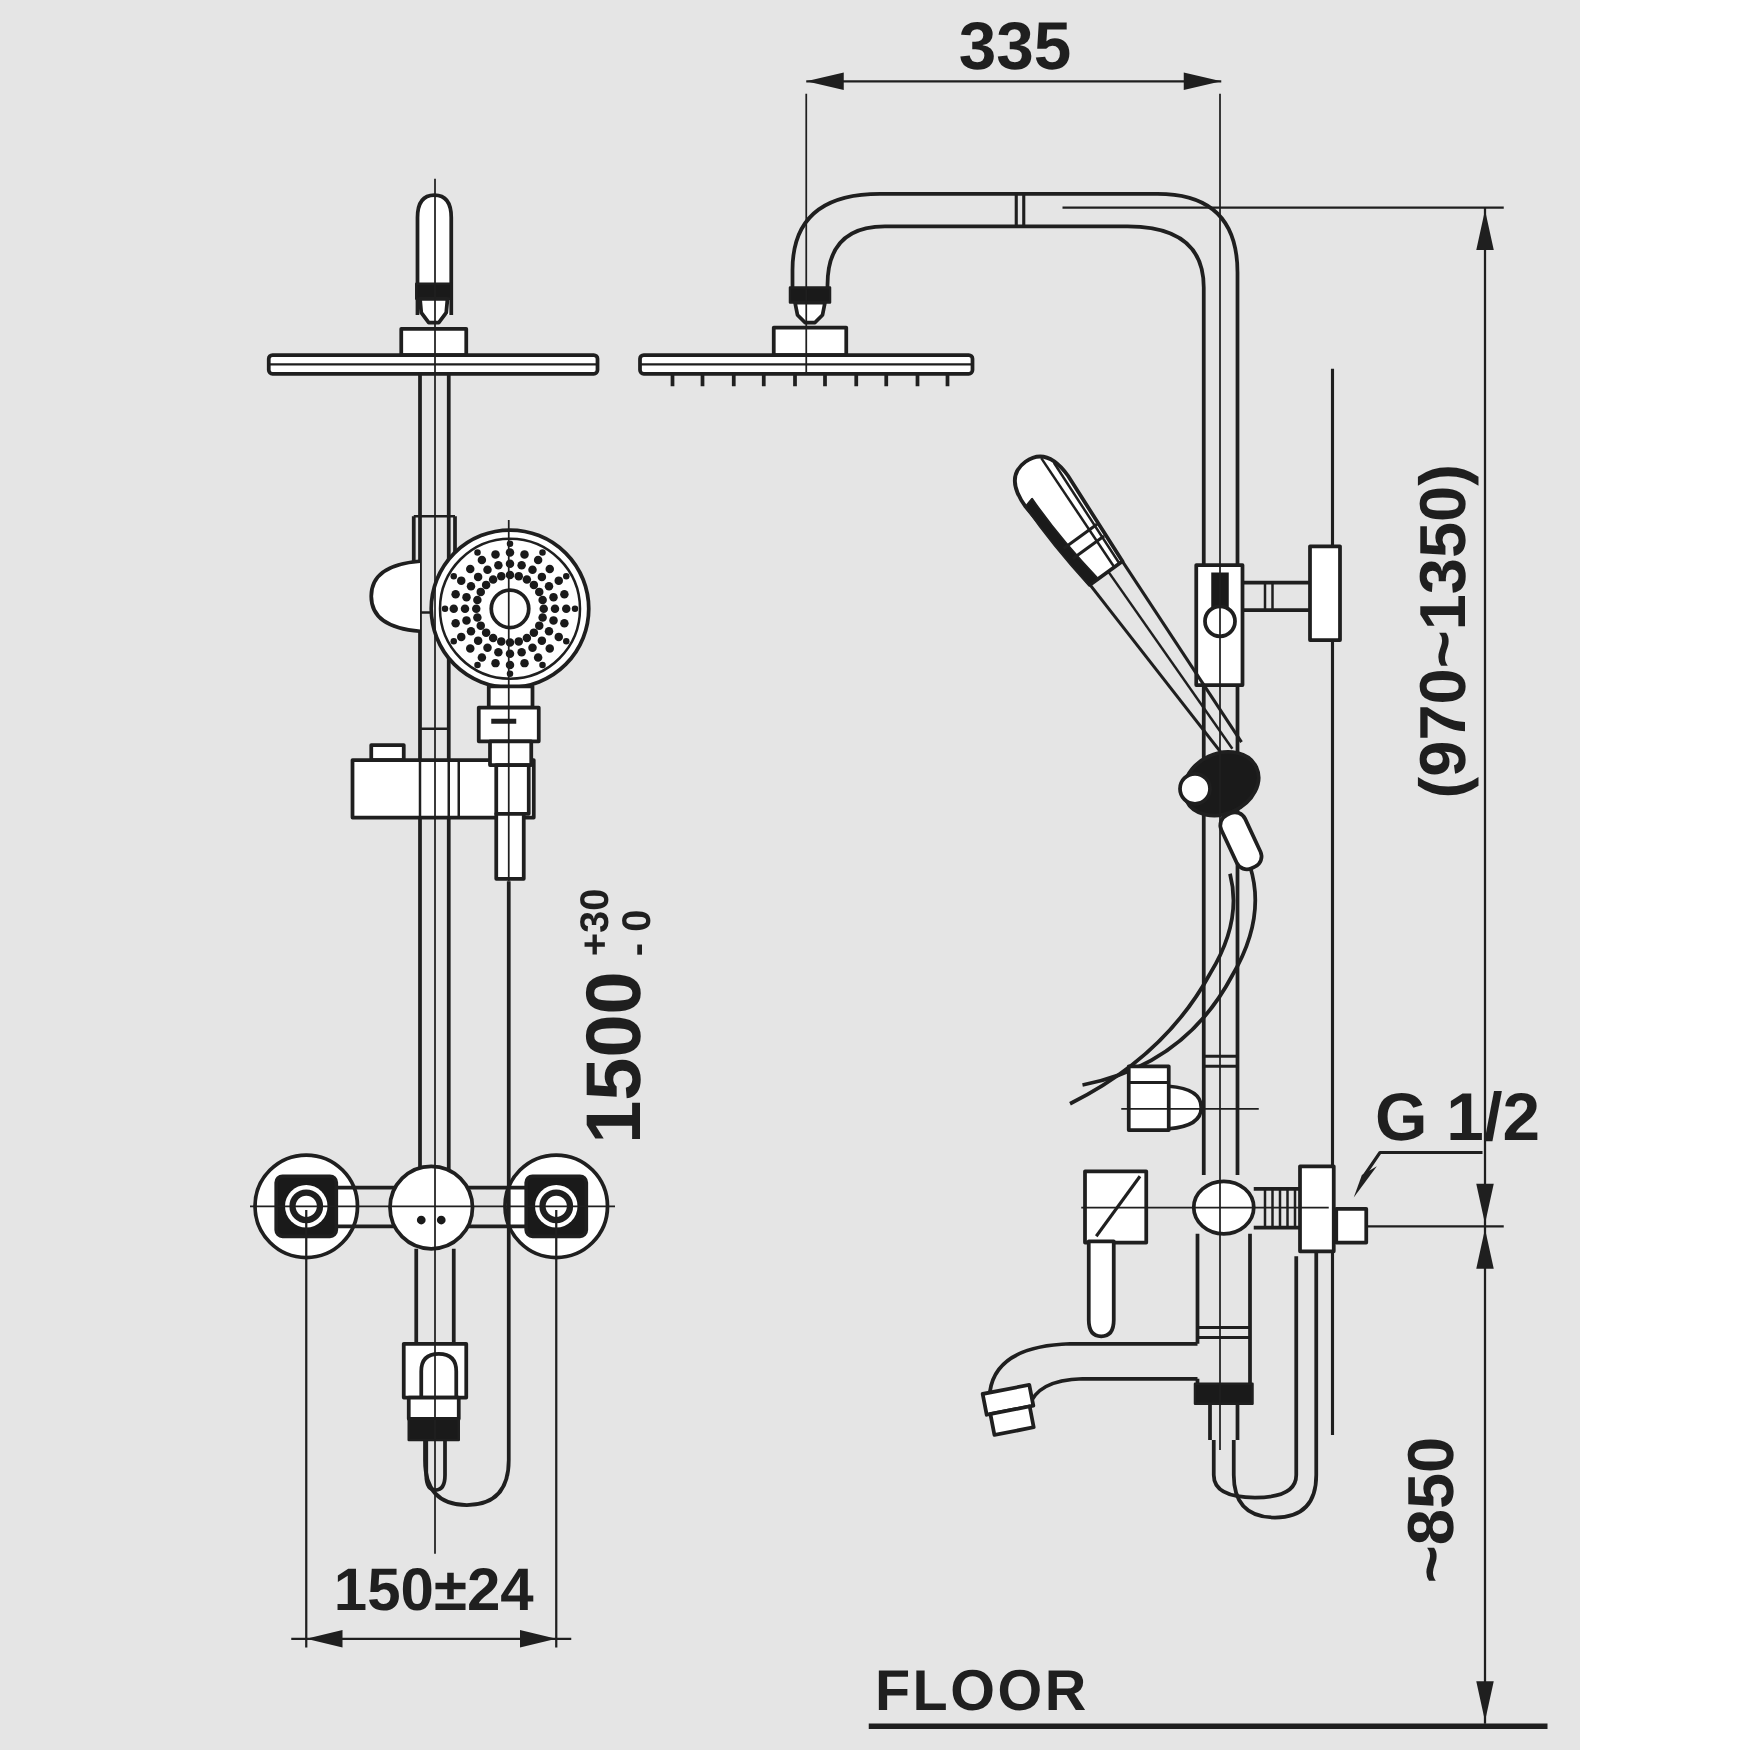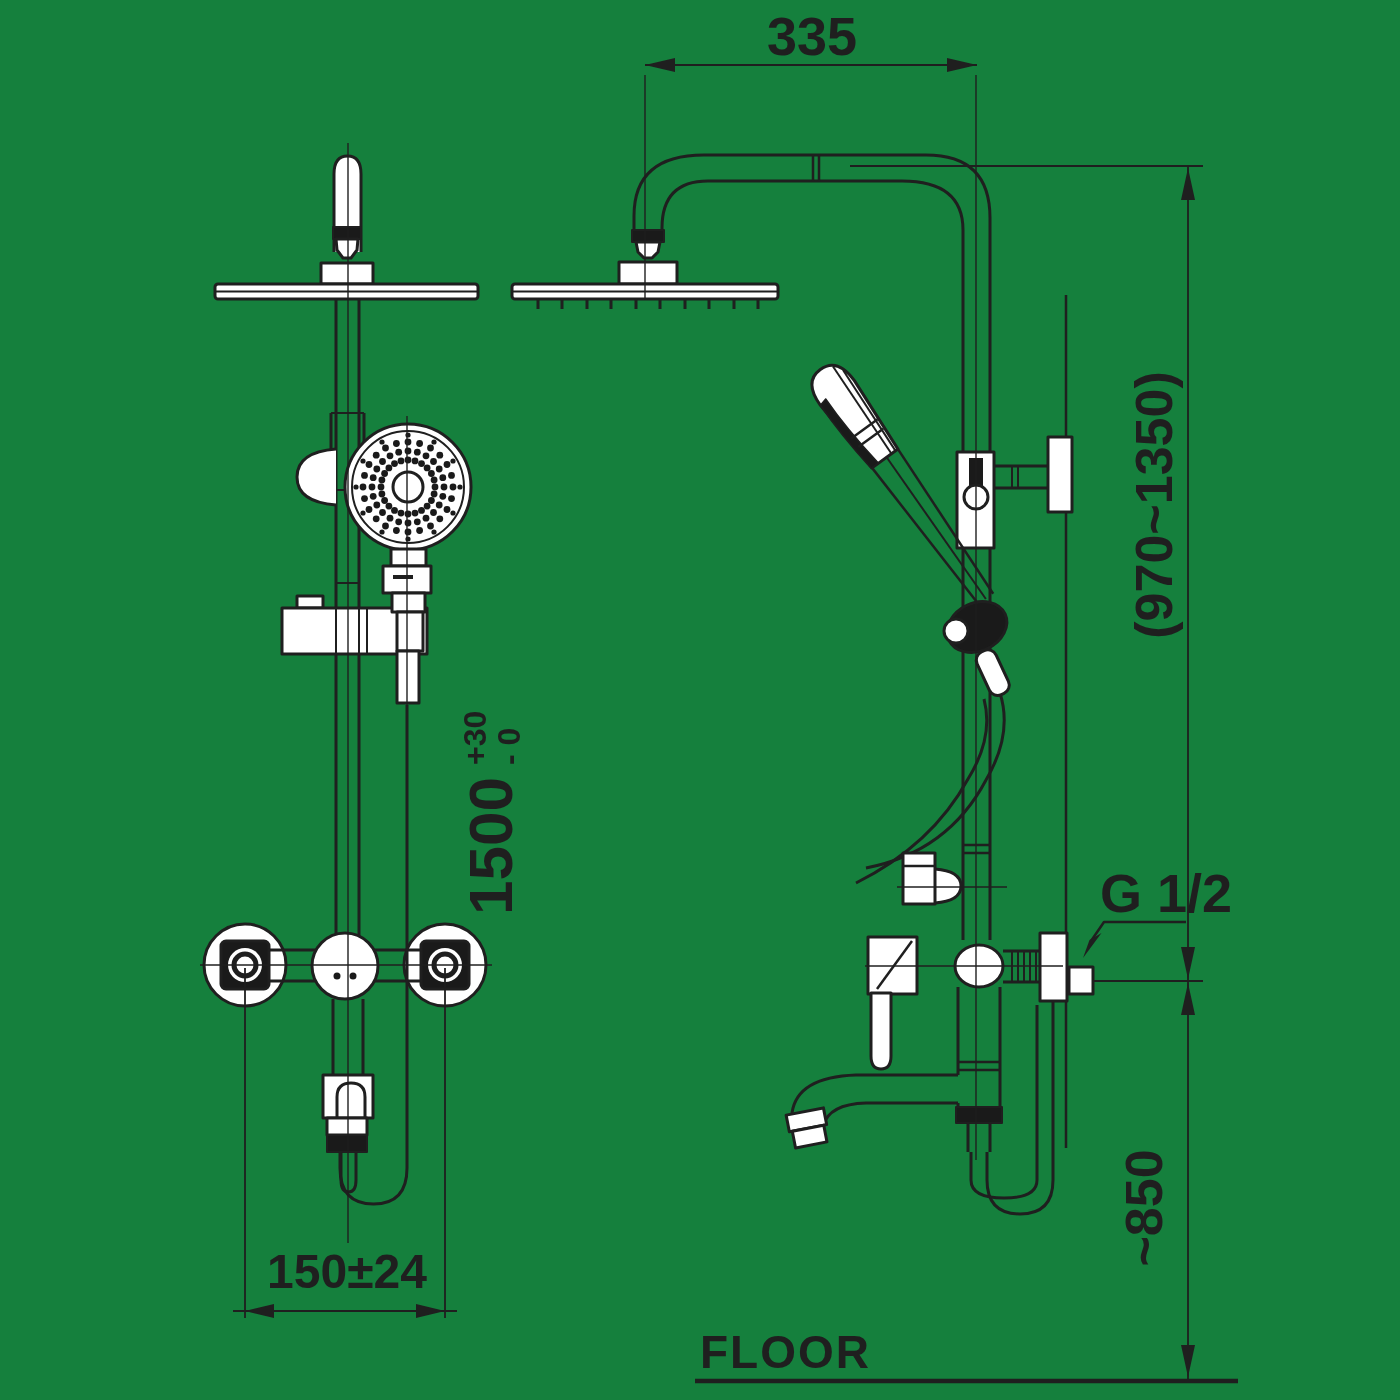--- a/index.html
+++ b/index.html
@@ -3,7 +3,7 @@
 <meta charset="utf-8">
 <style>
   html,body{margin:0;padding:0;background:#ffffff;}
-  .frame{position:relative;width:1400px;height:1400px;background:#15803d;overflow:hidden;
+  .frame{position:relative;width:1264px;height:1400px;background:#e5e5e5;overflow:hidden;
          font-family:"Liberation Sans","DejaVu Sans",sans-serif;}
   svg{position:absolute;left:0;top:0;}
   svg text{font-family:"Liberation Sans","DejaVu Sans",sans-serif;font-weight:700;fill:#1f1f1f;}

